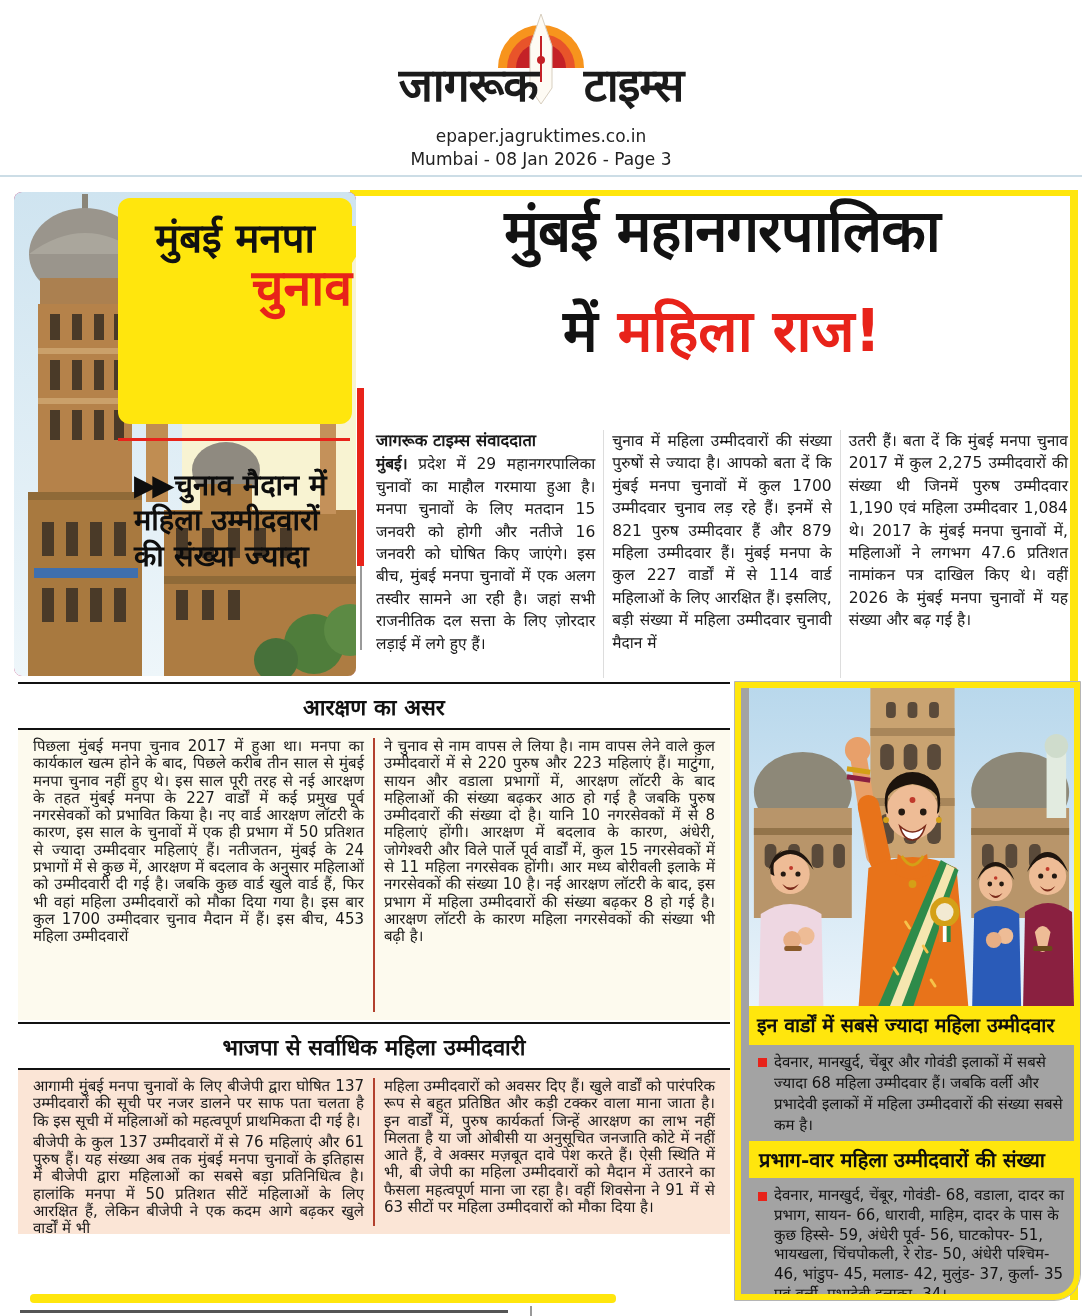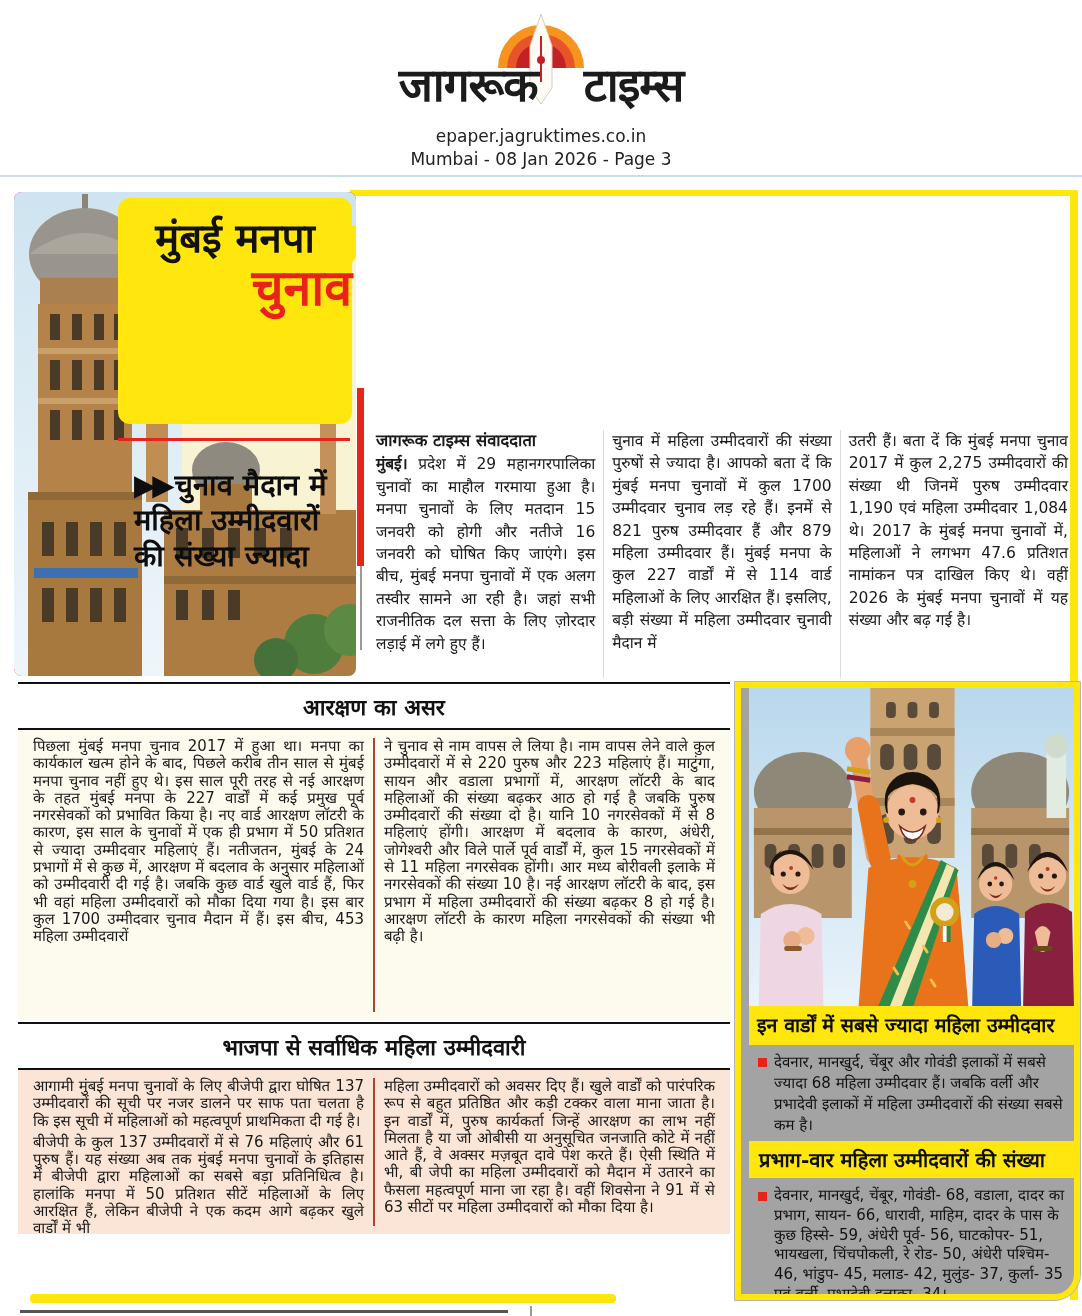--- a/index.html
+++ b/index.html
@@ -180,6 +180,13 @@
   <div class="red-vline"></div>
   <div class="gray-vline"></div>
 
+  <div class="headline">
+    <div class="l1">मुंबई महानगरपालिका</div>
+    <div class="l2">
+      <span>में</span>
+      <span class="red">महिला राज!</span>
+    </div>
+  </div>
 
   <div class="article">
     <div class="col">

